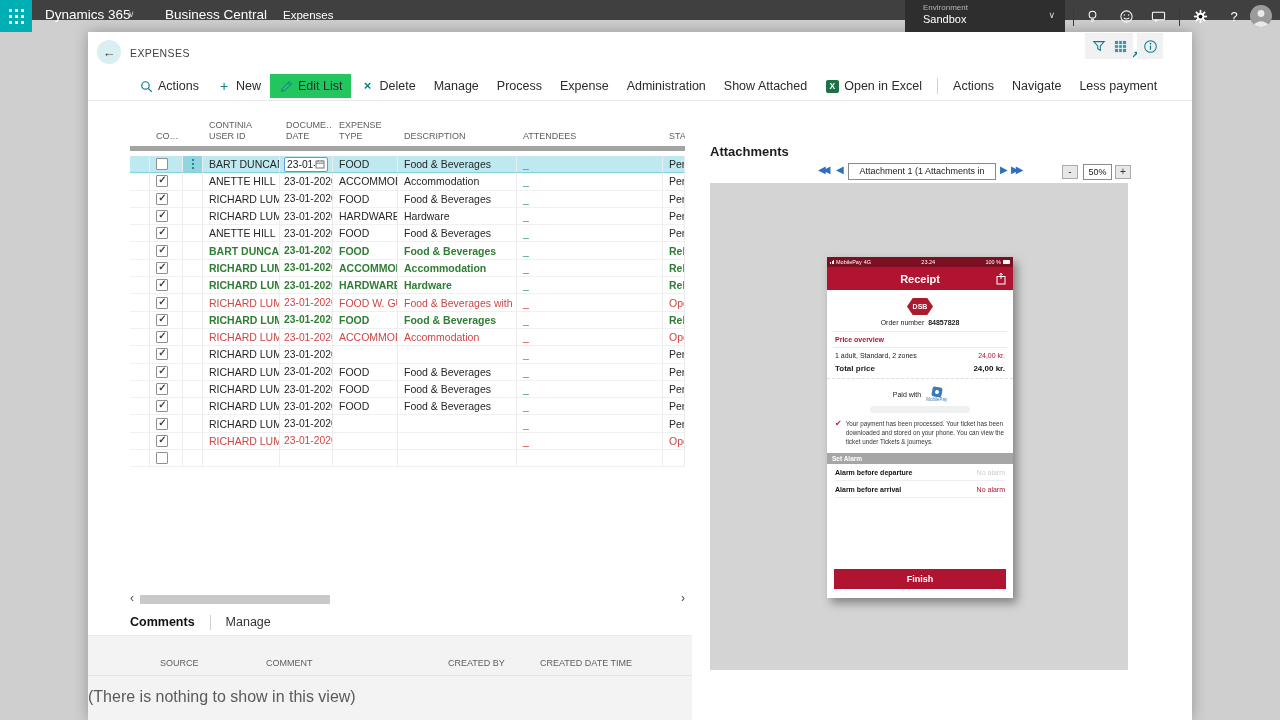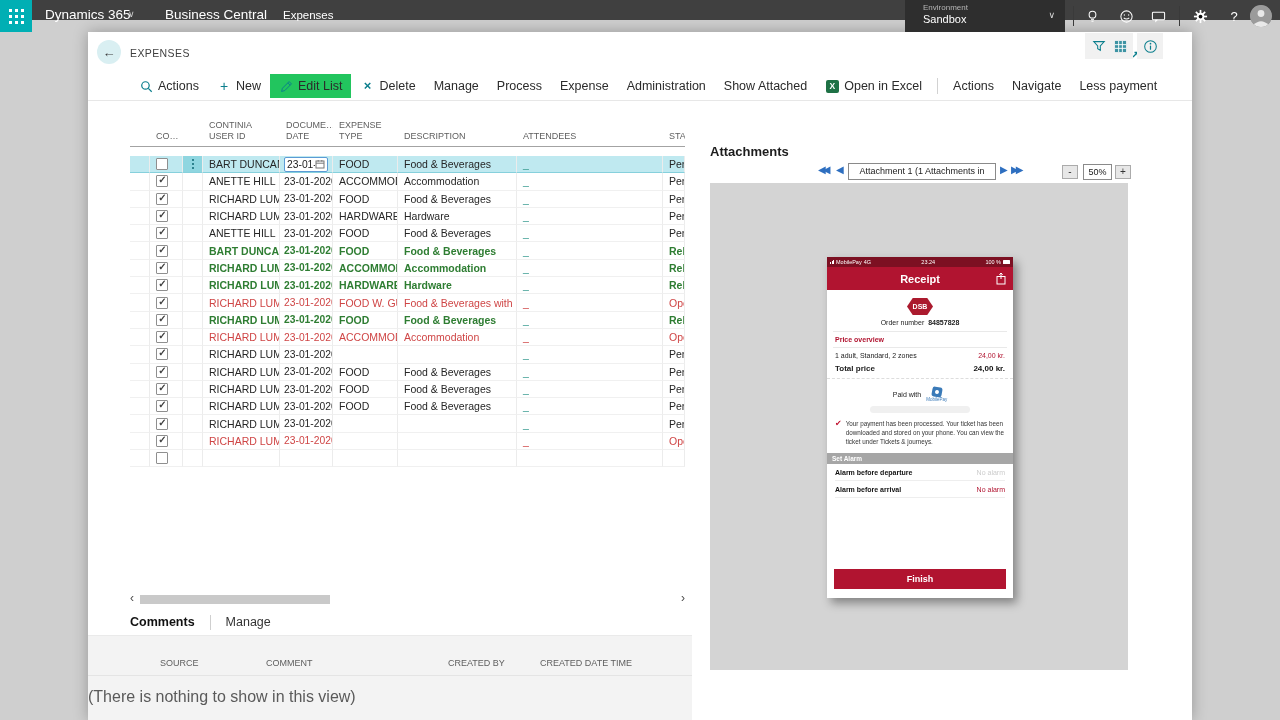--- a/index.html
+++ b/index.html
@@ -41,7 +41,7 @@
   
   .grid-cols { display:grid; grid-template-columns:20px 33px 20px 77px 53px 65px 119px 146px 22px; }
   .thead { position:absolute; left:42px; top:86px; width:555px; align-items:end; }
-  .thead > div { border-bottom:1px solid #a3a3a3; padding:2px 6px 5px; font-size:9px; color:#5e5e5e; line-height:10.5px; overflow:hidden; white-space:nowrap; }
+  .thead > div { border-bottom:5px solid #a3a3a3; padding:2px 6px 5px; font-size:9px; color:#5e5e5e; line-height:10.5px; overflow:hidden; white-space:nowrap; }
   .tbody { position:absolute; left:42px; top:124px; width:555px; }
   .tr { height:17.3px; cursor:pointer; }
   .td { display:flex; align-items:center; padding:0 6px; font-size:10.5px; color:#262626; white-space:nowrap; overflow:hidden; border-right:1px solid #ececec; border-bottom:1px solid #f0f0f0; }

